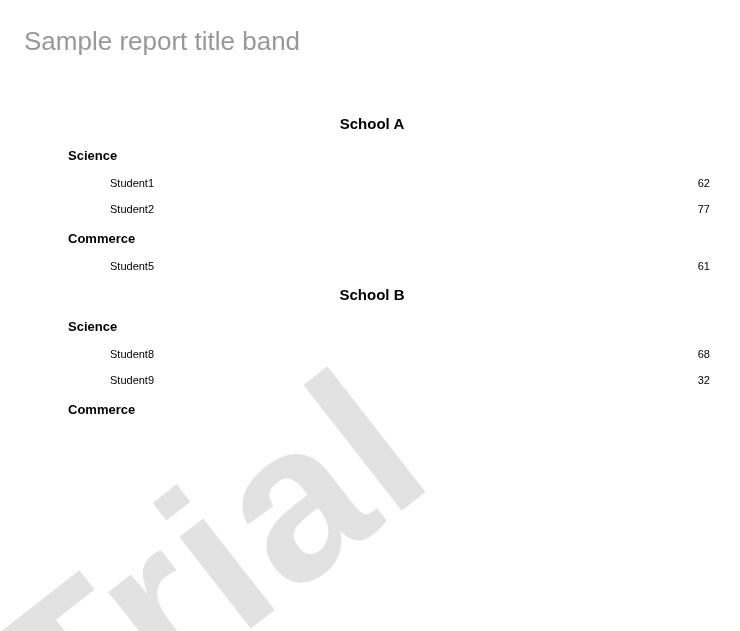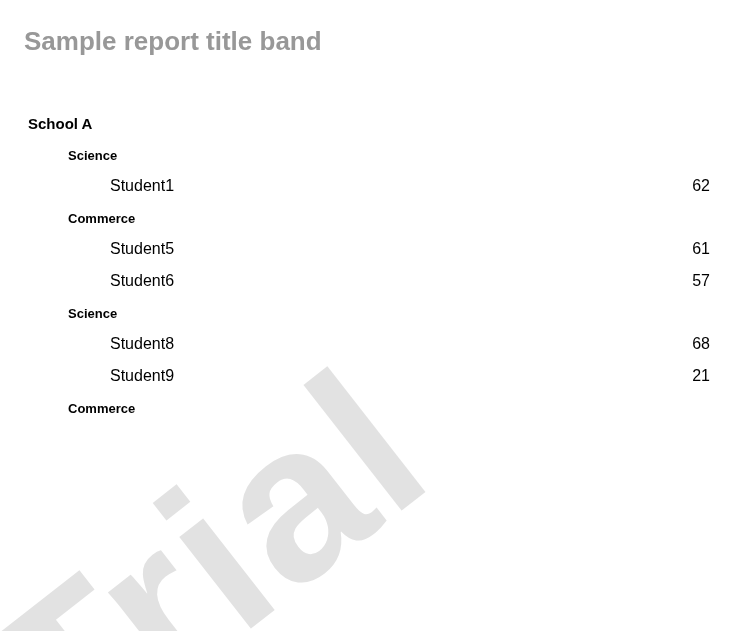--- a/index.html
+++ b/index.html
@@ -22,7 +22,7 @@
   }
   .title {
     font-size: 26px;
-    font-weight: bold;
+    font-weight: normal;
     color: #989898;
     margin: 6px 0 58px 0;
   }

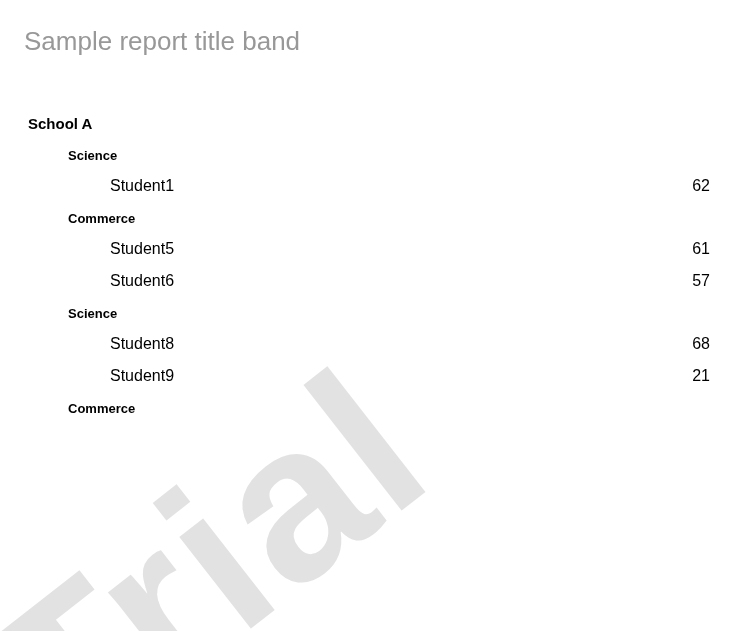--- a/index.html
+++ b/index.html
@@ -30,6 +30,7 @@
     font-size: 15px;
     font-weight: bold;
     margin: 0 0 14px 4px;
+    text-align: center;
   }
   .dept {
     font-size: 13px;

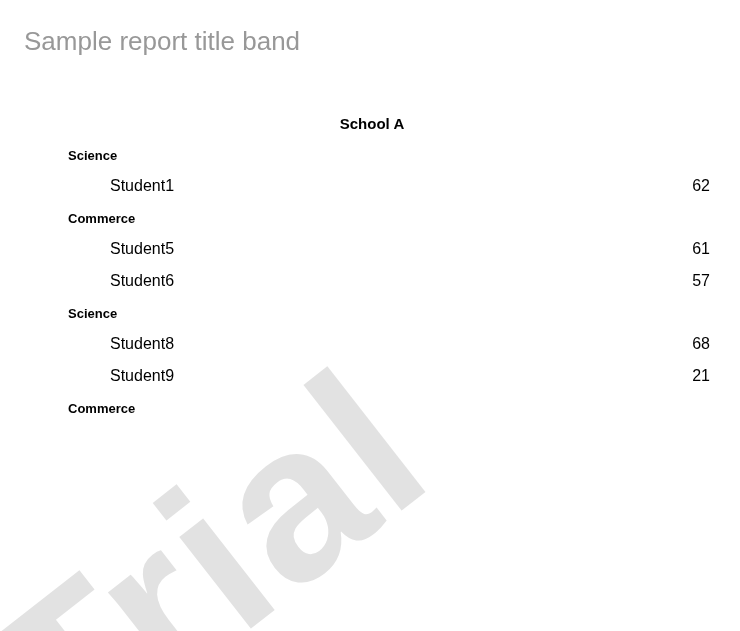--- a/index.html
+++ b/index.html
@@ -40,7 +40,7 @@
   .row {
     display: flex;
     justify-content: space-between;
-    font-size: 16px;
+    font-size: 11px;
     margin: 0 0 14px 0;
     padding-left: 86px;
     padding-right: 6px;

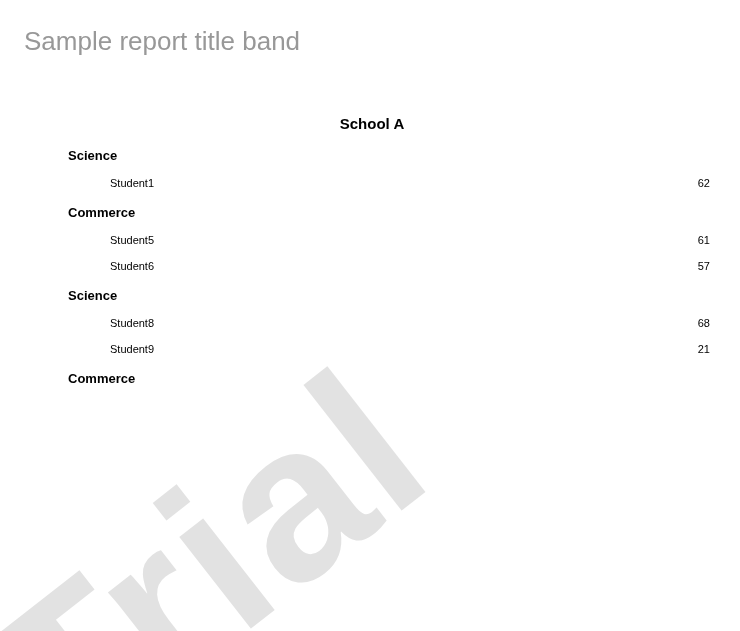--- a/index.html
+++ b/index.html
@@ -79,6 +79,10 @@
       <span class="name">Student1</span>
       <span class="score">62</span>
     </div>
+    <div class="row">
+      <span class="name">Student2</span>
+      <span class="score">77</span>
+    </div>
 
     <div class="dept">Commerce</div>
     <div class="row">

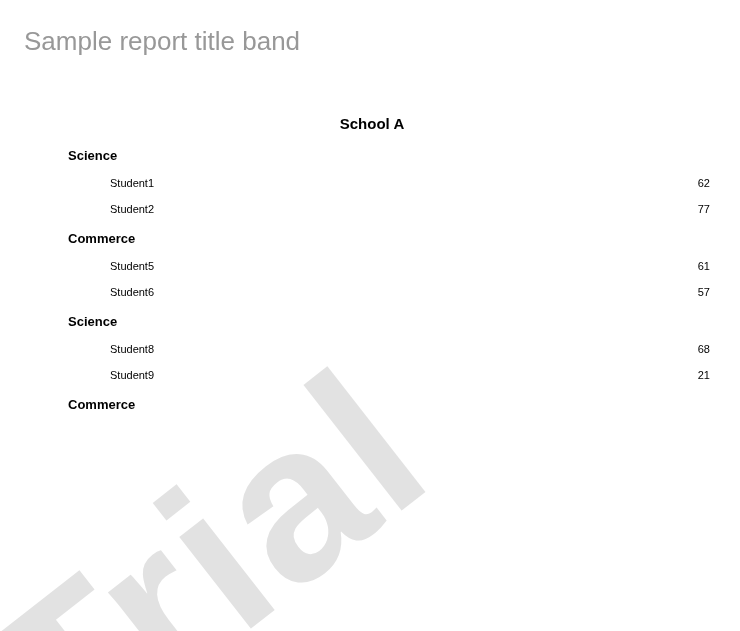--- a/index.html
+++ b/index.html
@@ -89,10 +89,6 @@
       <span class="name">Student5</span>
       <span class="score">61</span>
     </div>
-    <div class="row">
-      <span class="name">Student6</span>
-      <span class="score">57</span>
-    </div>
 
 
     <div class="dept">Science</div>

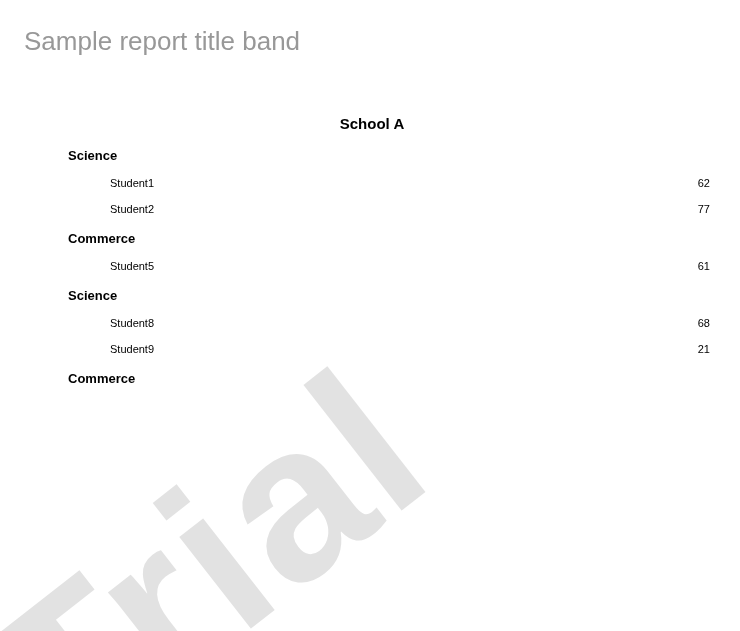--- a/index.html
+++ b/index.html
@@ -90,6 +90,7 @@
       <span class="score">61</span>
     </div>
 
+    <div class="school">School B</div>
 
     <div class="dept">Science</div>
     <div class="row">

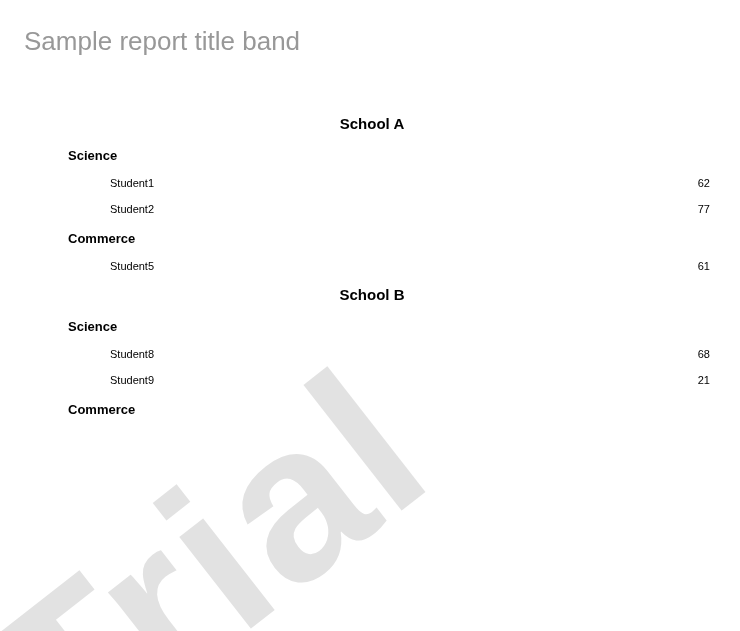--- a/index.html
+++ b/index.html
@@ -99,7 +99,7 @@
     </div>
     <div class="row">
       <span class="name">Student9</span>
-      <span class="score">21</span>
+      <span class="score">32</span>
     </div>
 
     <div class="dept">Commerce</div>

